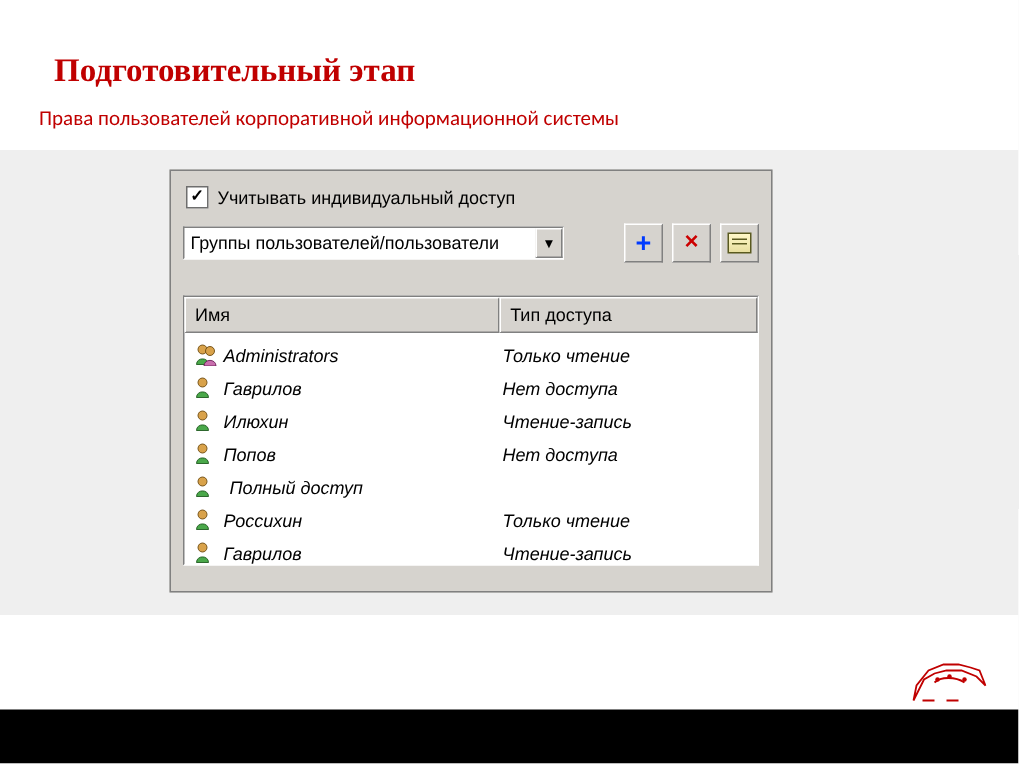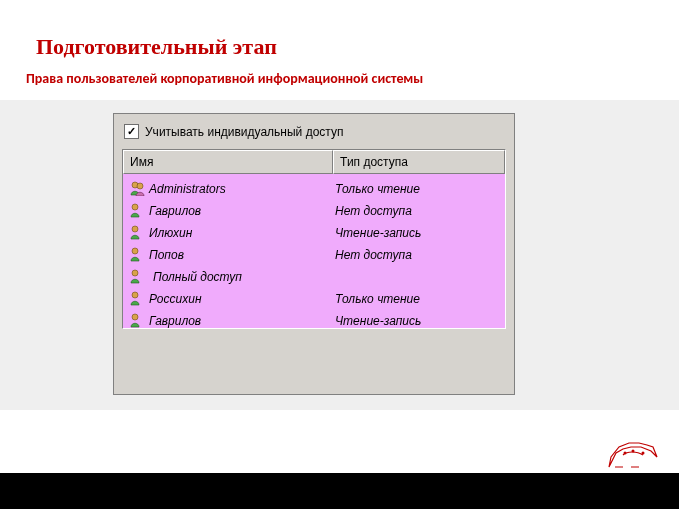--- a/index.html
+++ b/index.html
@@ -32,7 +32,7 @@
     left: 26px;
     top: 70px;
     font-size: 14px;
-    font-weight: bold;
+    font-weight: normal;
     color: #c00000;
     font-family: Calibri, Arial, sans-serif;
   }

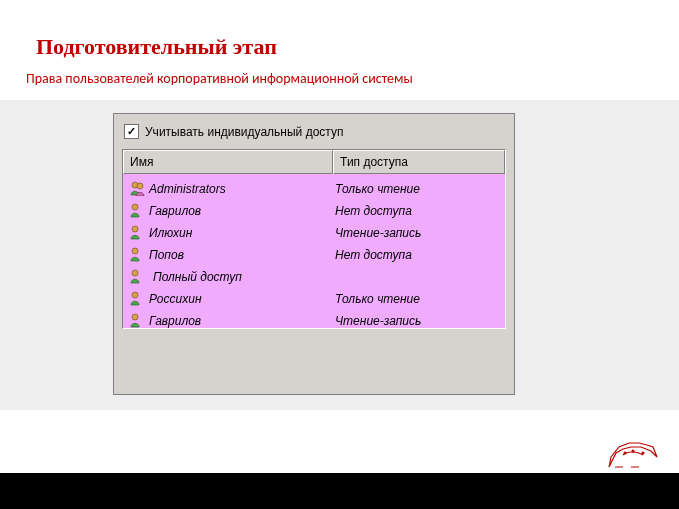--- a/index.html
+++ b/index.html
@@ -255,6 +255,22 @@
       <span class="checkbox-label">Учитывать индивидуальный доступ</span>
     </div>
 
+    <div class="toolbar-row">
+      <div class="dropdown">
+        <span class="dropdown-text">Группы пользователей/пользователи</span>
+        <span class="dd-arrow">▼</span>
+      </div>
+      <div style="flex:1"></div>
+      <div class="tool-btn">
+        <span class="plus-icon">+</span>
+      </div>
+      <div class="tool-btn">
+        <span class="x-icon">×</span>
+      </div>
+      <div class="tool-btn">
+        <span class="props-icon"></span>
+      </div>
+    </div>
 
     <div class="list-area">
       <div class="cols-header">

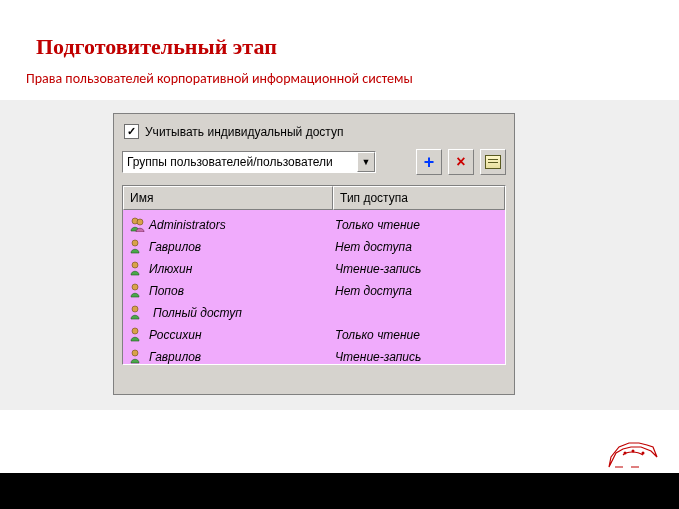--- a/index.html
+++ b/index.html
@@ -166,8 +166,8 @@
     border-top: 1px solid #5a5a20;
   }
   .list-area {
-    margin: 4px 8px 0 8px;
-    background: #f0abfc;
+    margin: 16px 8px 0 8px;
+    background: #ffffff;
     border-top: 1px solid #808080;
     border-left: 1px solid #808080;
     border-right: 1px solid #fff;

